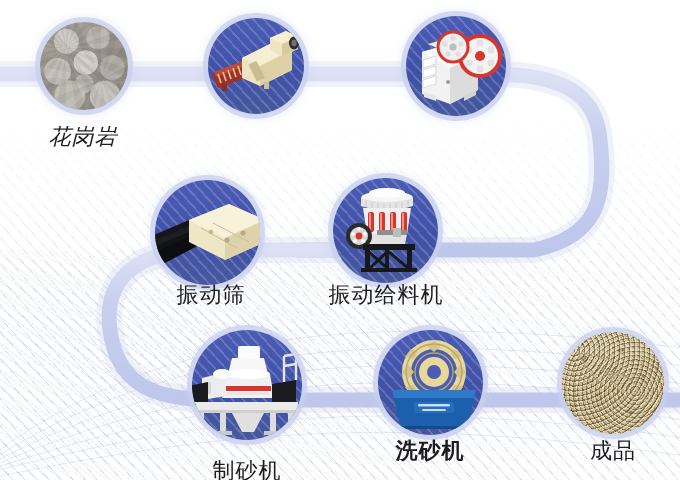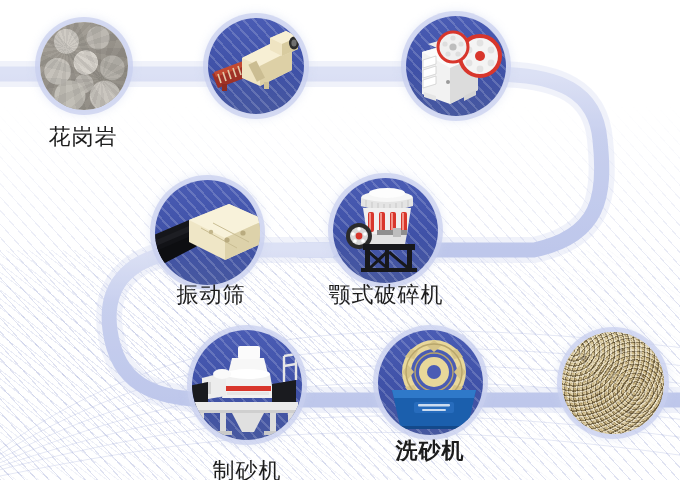--- a/index.html
+++ b/index.html
@@ -148,7 +148,7 @@
       <div class="rock-grain"></div>
     </div>
   </div>
-  <div class="caption" style="left:83px;top:122px;">花岗岩</div>
+  <div class="caption" style="left:83px;top:122px;font-style:italic;">花岗岩</div>
 
   <div class="node" style="left:208px;top:18px;">
     <div class="bubble blue" style="width:96px;height:96px;">

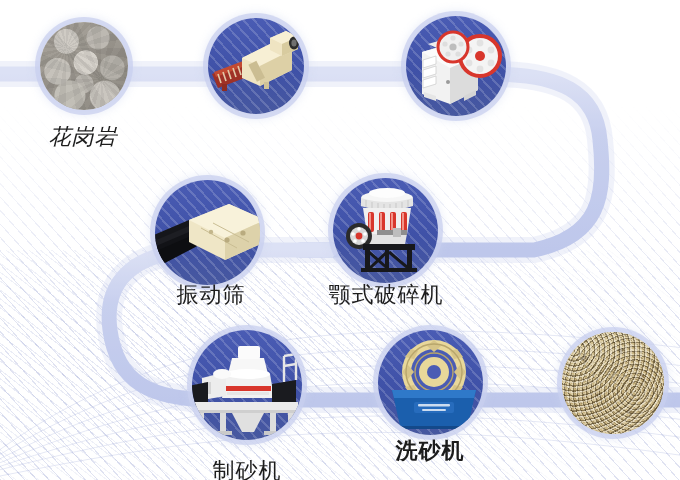--- a/index.html
+++ b/index.html
@@ -325,7 +325,7 @@
       </svg>
     </div>
   </div>
-  <div class="caption" style="left:386px;top:280px;">颚式破碎机</div>
+  <div class="caption" style="left:386px;top:280px;">振动给料机</div>
 
   <div class="node" style="left:192px;top:330px;">
     <div class="bubble blue" style="width:110px;height:110px;">

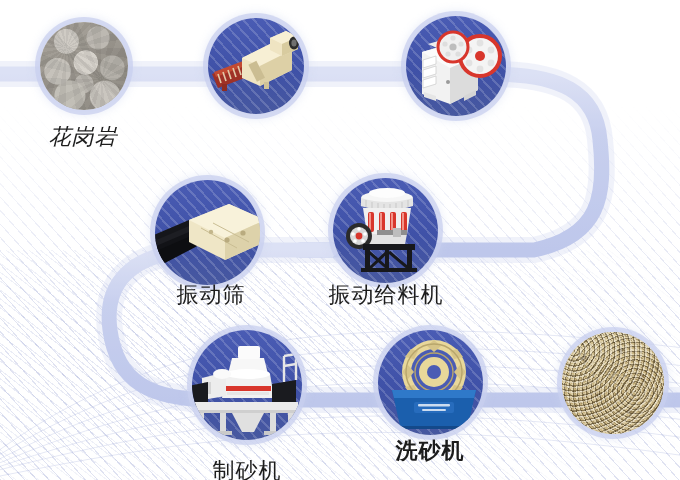--- a/index.html
+++ b/index.html
@@ -419,6 +419,7 @@
       <div class="sand-grain"></div>
     </div>
   </div>
+  <div class="caption" style="left:613px;top:436px;">成品</div>
 
 </div>
 

